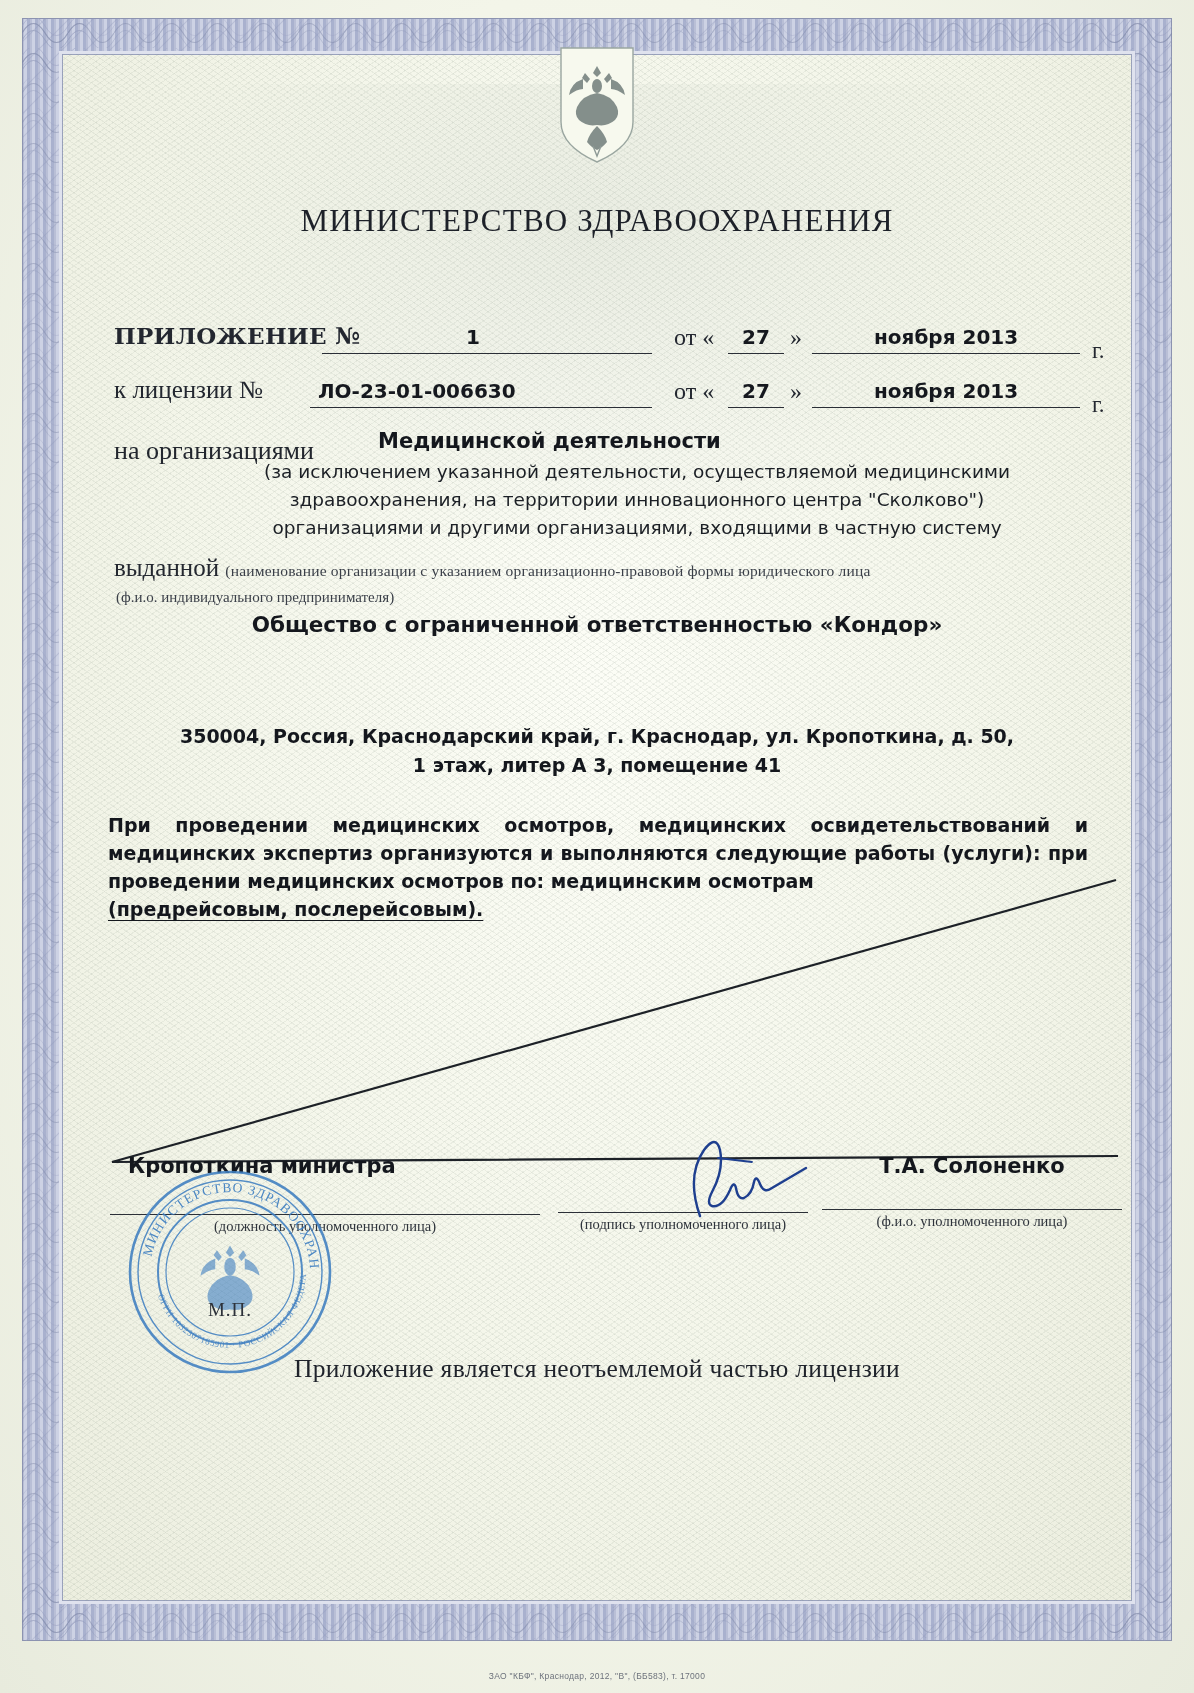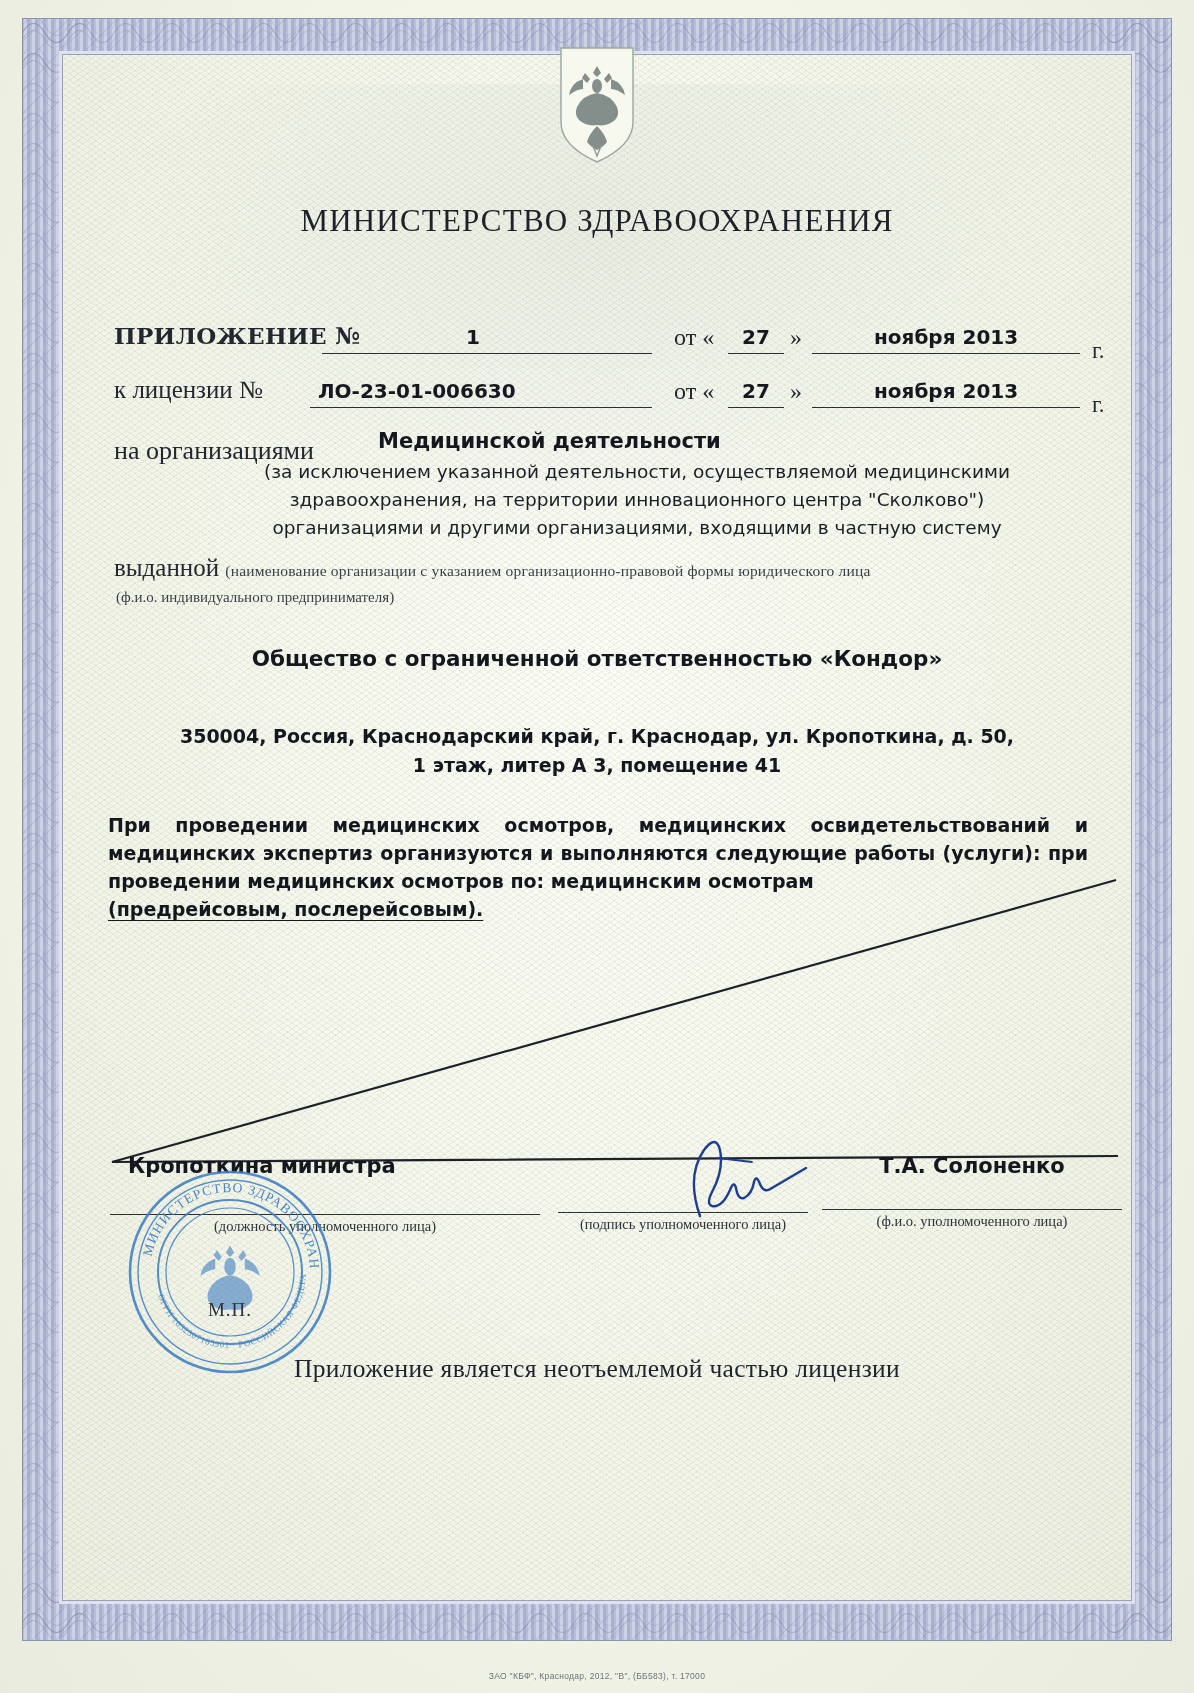--- a/index.html
+++ b/index.html
@@ -121,7 +121,7 @@
   }
 
   .orgname{
-    position:absolute;left:0;right:0;top:592px;text-align:center;
+    position:absolute;left:0;right:0;top:558px;text-align:center;
     font-family:"DejaVu Sans",sans-serif;font-weight:700;font-size:21.5px;color:#14171d;
   }
   .address{

